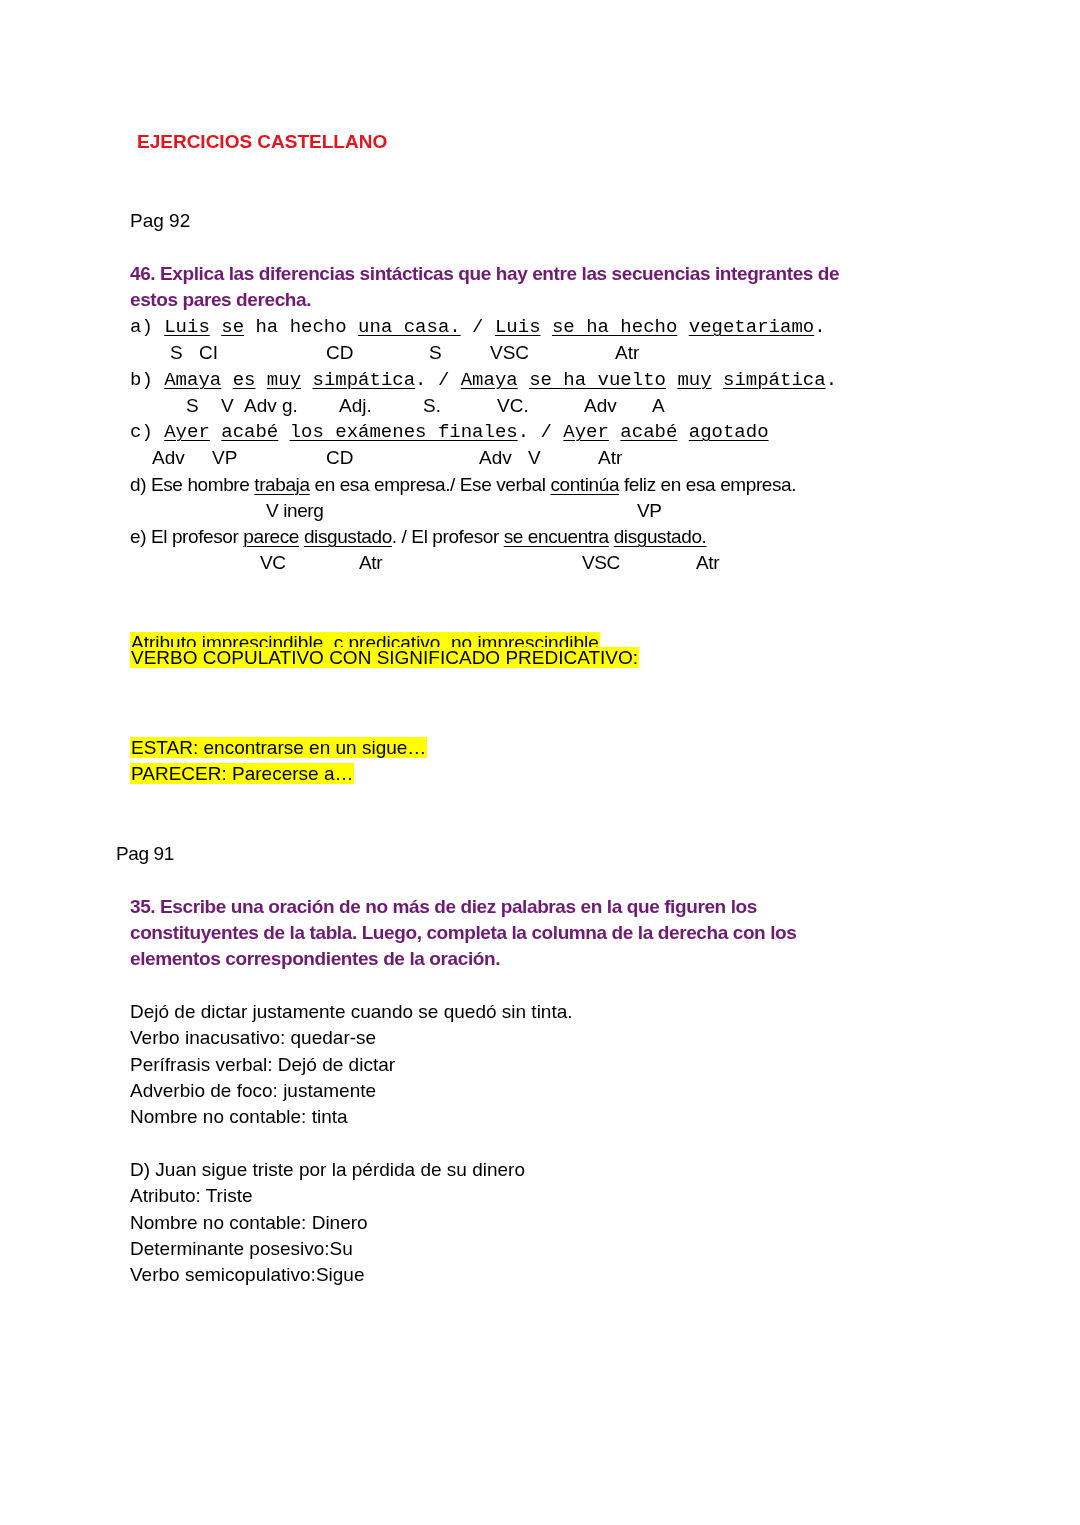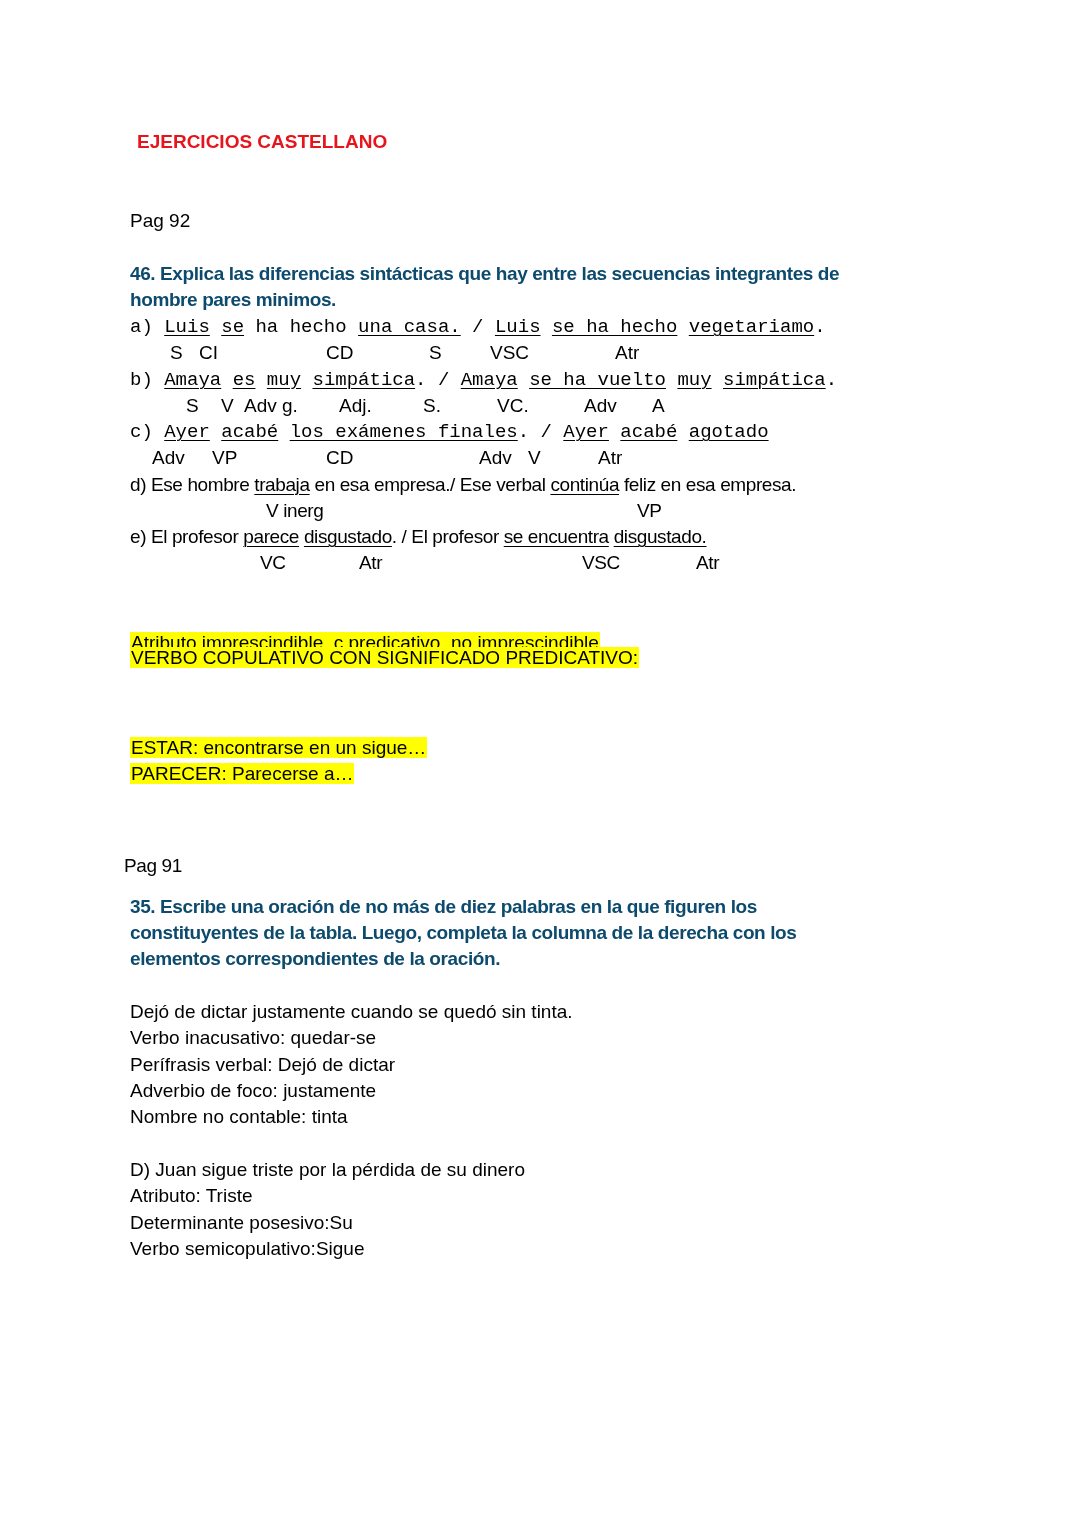--- a/index.html
+++ b/index.html
@@ -8,7 +8,7 @@
     .abs { position: absolute; white-space: nowrap; }
     .title { left: 137px; top: 131px; font-size: 19px; font-weight: bold; color: #e8141c; }
     .pag { font-size: 19px; color: #000000; }
-    .green { color: #0c4a6e; font-weight: bold; font-size: 19px; line-height: 26px; }
+    .green { color: #701a75; font-weight: bold; font-size: 19px; line-height: 26px; }
     .line { font-size: 19px; line-height: 26px; font-family: Liberation Mono, monospace; }
     .cond { font-family: "Liberation Sans", sans-serif; font-stretch: condensed; letter-spacing: -0.4px; }
     u { text-decoration: underline; text-underline-offset: 3px; text-decoration-thickness: 1px; }

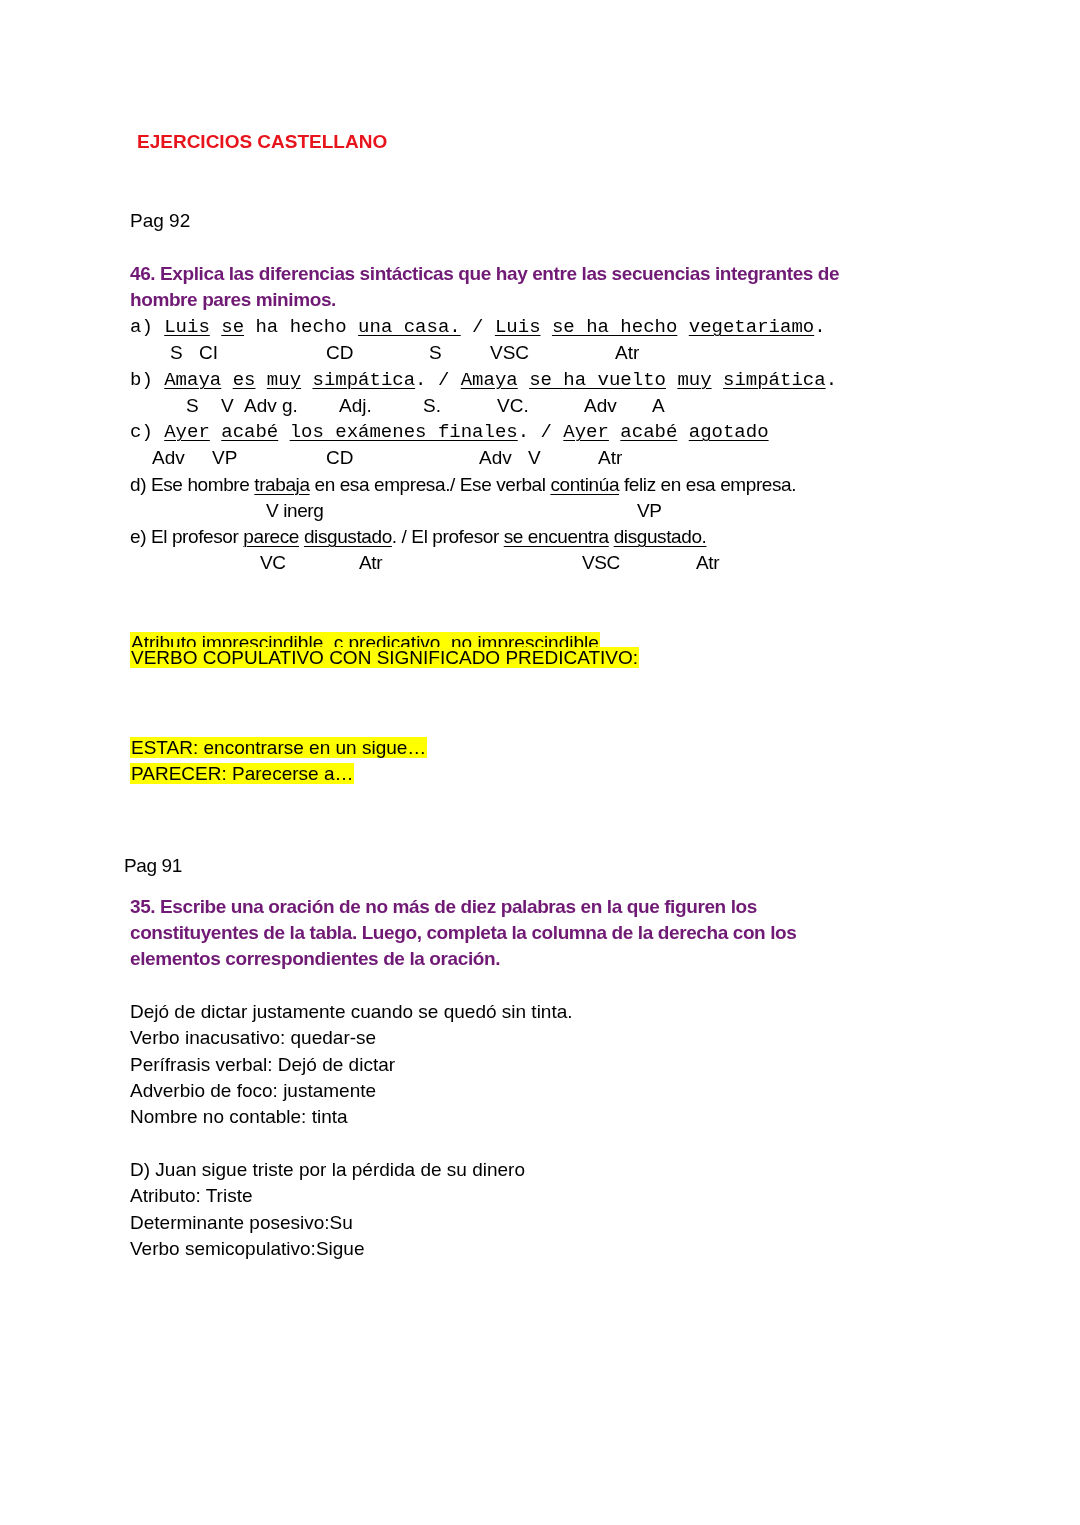--- a/index.html
+++ b/index.html
@@ -24,7 +24,7 @@
 <div class="abs pag" style="left:130px; top:210px;">Pag 92</div>
 
 <div class="abs green cond" style="left:130px; top:261px;">46. Explica las diferencias sintácticas que hay entre las secuencias integrantes de</div>
-<div class="abs green cond" style="left:130px; top:287px;">hombre pares minimos.</div>
+<div class="abs green cond" style="left:130px; top:287px;">estos pares derecha.</div>
 
 <div id="ex46">
     <div class="abs line" style="left: 130px; top: 314px;"><span>a) </span><u>Luis</u><span> </span><u>se</u><span> ha hecho </span><u>una casa.</u><span> / </span><u>Luis</u><span> </span><u>se ha hecho</u><span> </span><u>vegetariamo</u><span>.</span></div>

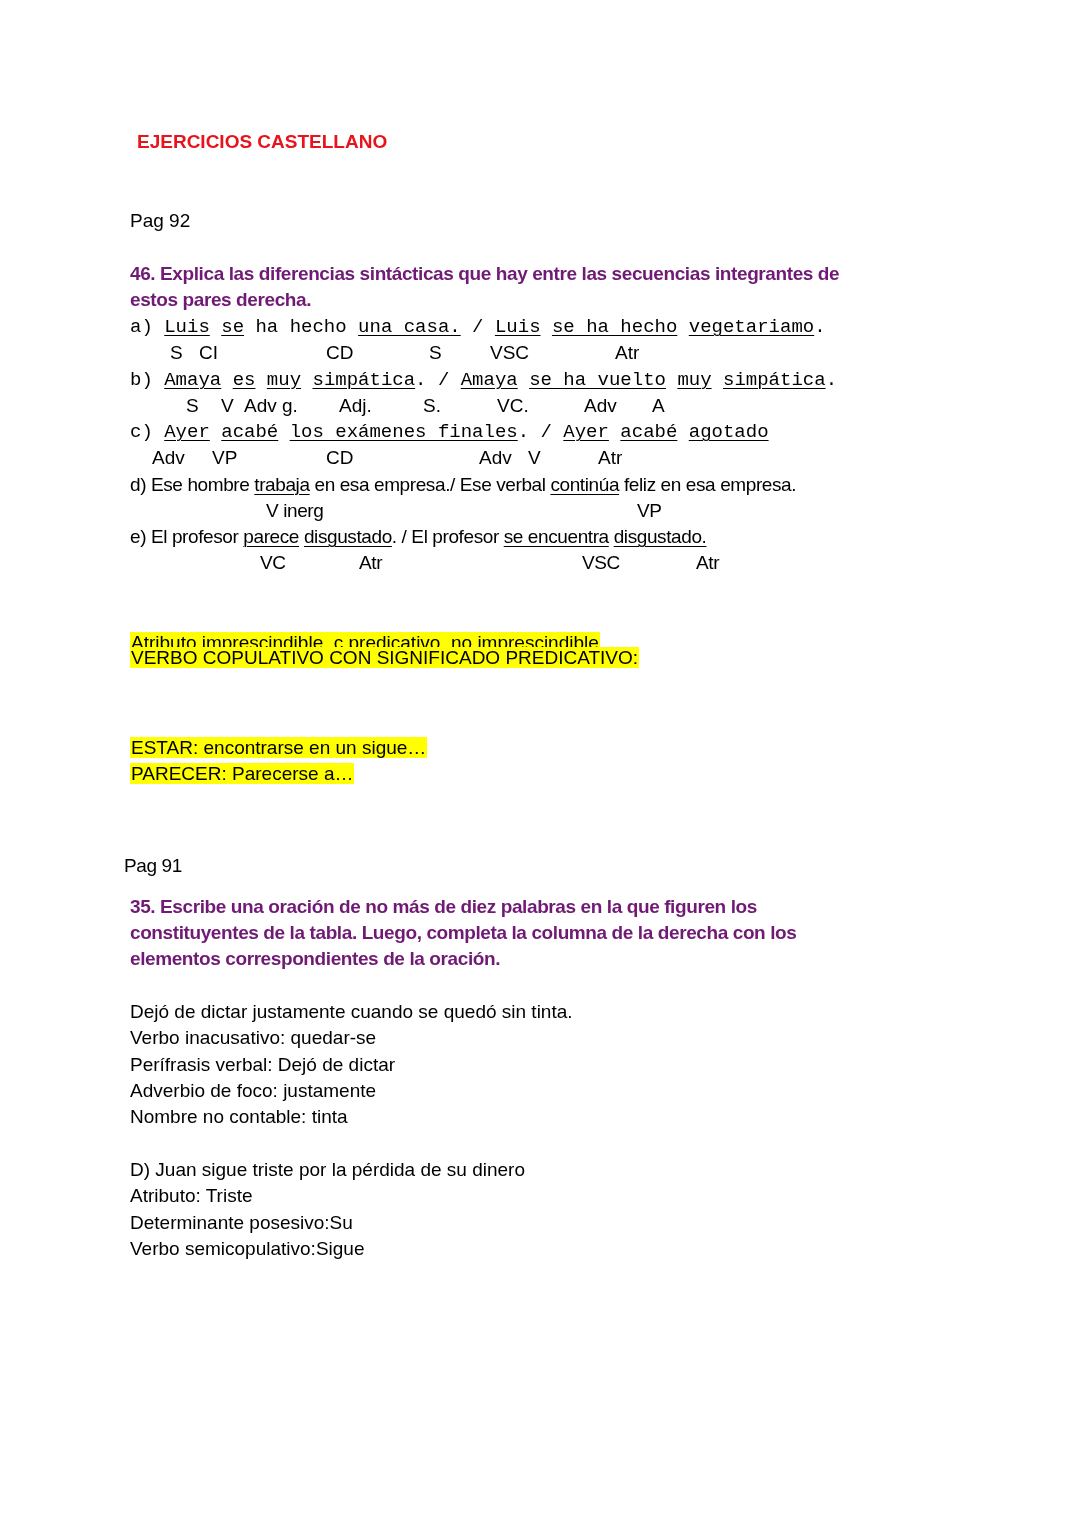--- a/index.html
+++ b/index.html
@@ -73,7 +73,7 @@
   <span class="hl">PARECER: Parecerse a…</span>
 </div>
 
-<div class="abs pag cond" style="left:124px; top:843px;margin-top:12px;">Pag 91</div>
+<div class="abs pag cond" style="left:116px; top:843px;">Pag 91</div>
 
 <div class="abs green cond" style="left:130px; top:894px;">35. Escribe una oración de no más de diez palabras en la que figuren los</div>
 <div class="abs green cond" style="left:130px; top:920px;">constituyentes de la tabla. Luego, completa la columna de la derecha con los</div>

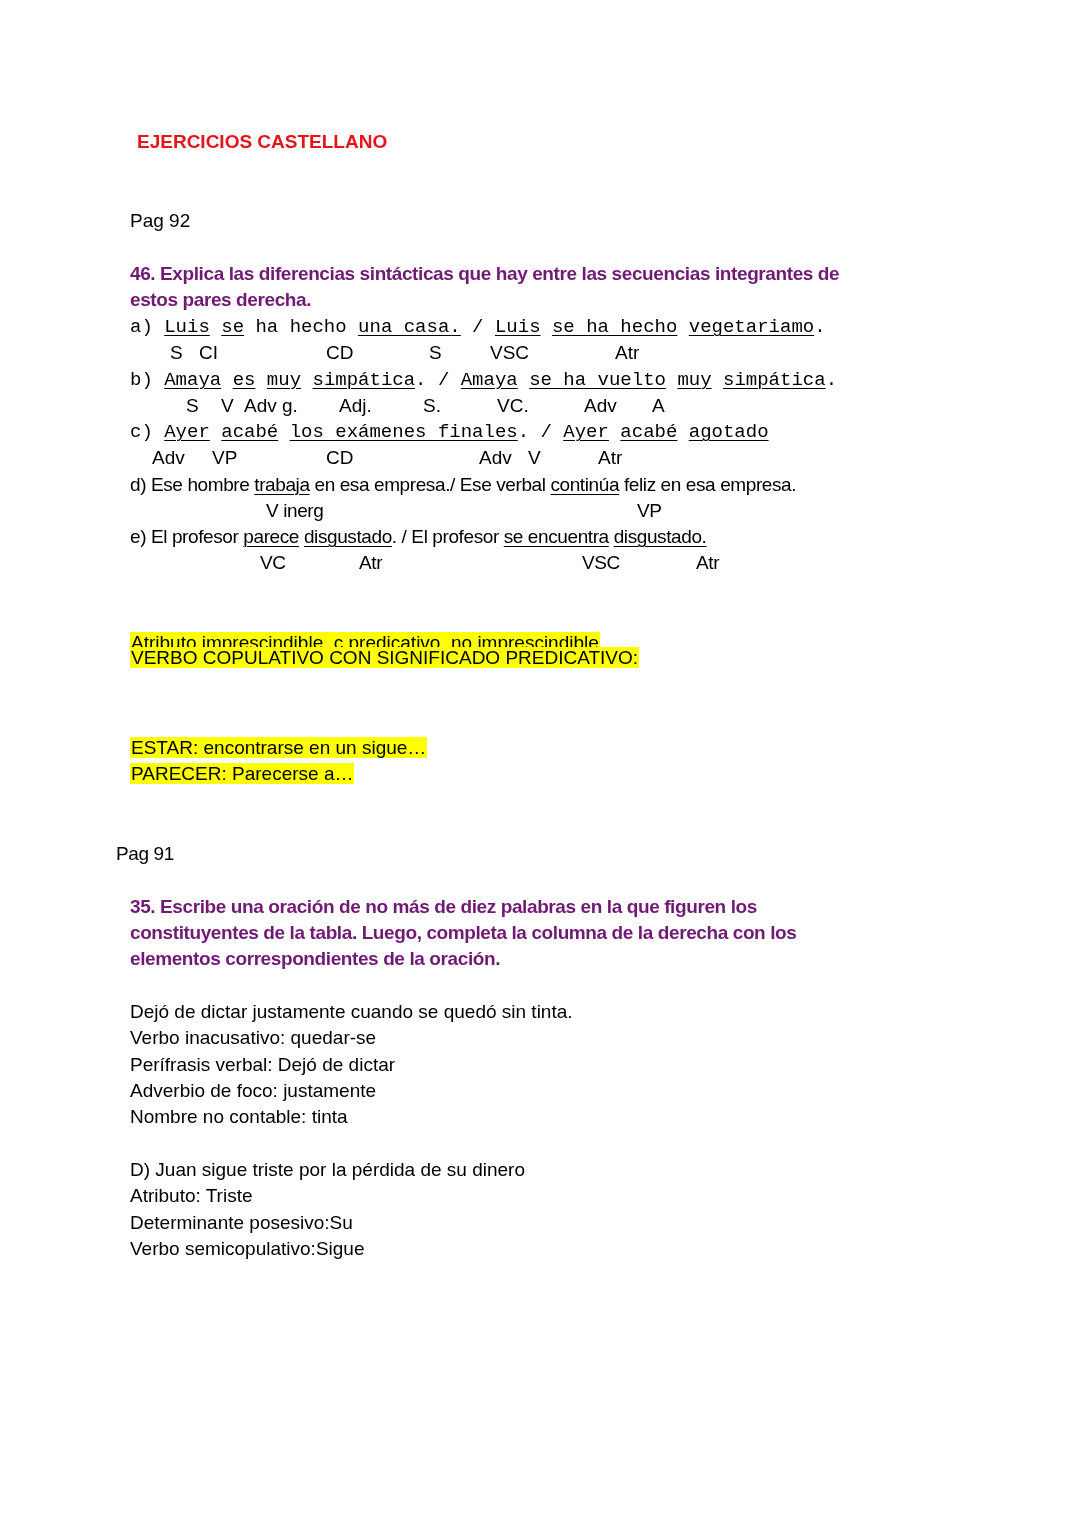--- a/index.html
+++ b/index.html
@@ -90,6 +90,7 @@
 <div class="abs plain" style="left:130px; top:1157px;">
   <div>D) Juan sigue triste por la pérdida de su dinero</div>
   <div>Atributo: Triste</div>
+  <div>Nombre no contable: Dinero</div>
   <div>Determinante posesivo:Su</div>
   <div>Verbo semicopulativo:Sigue</div>
 </div>

